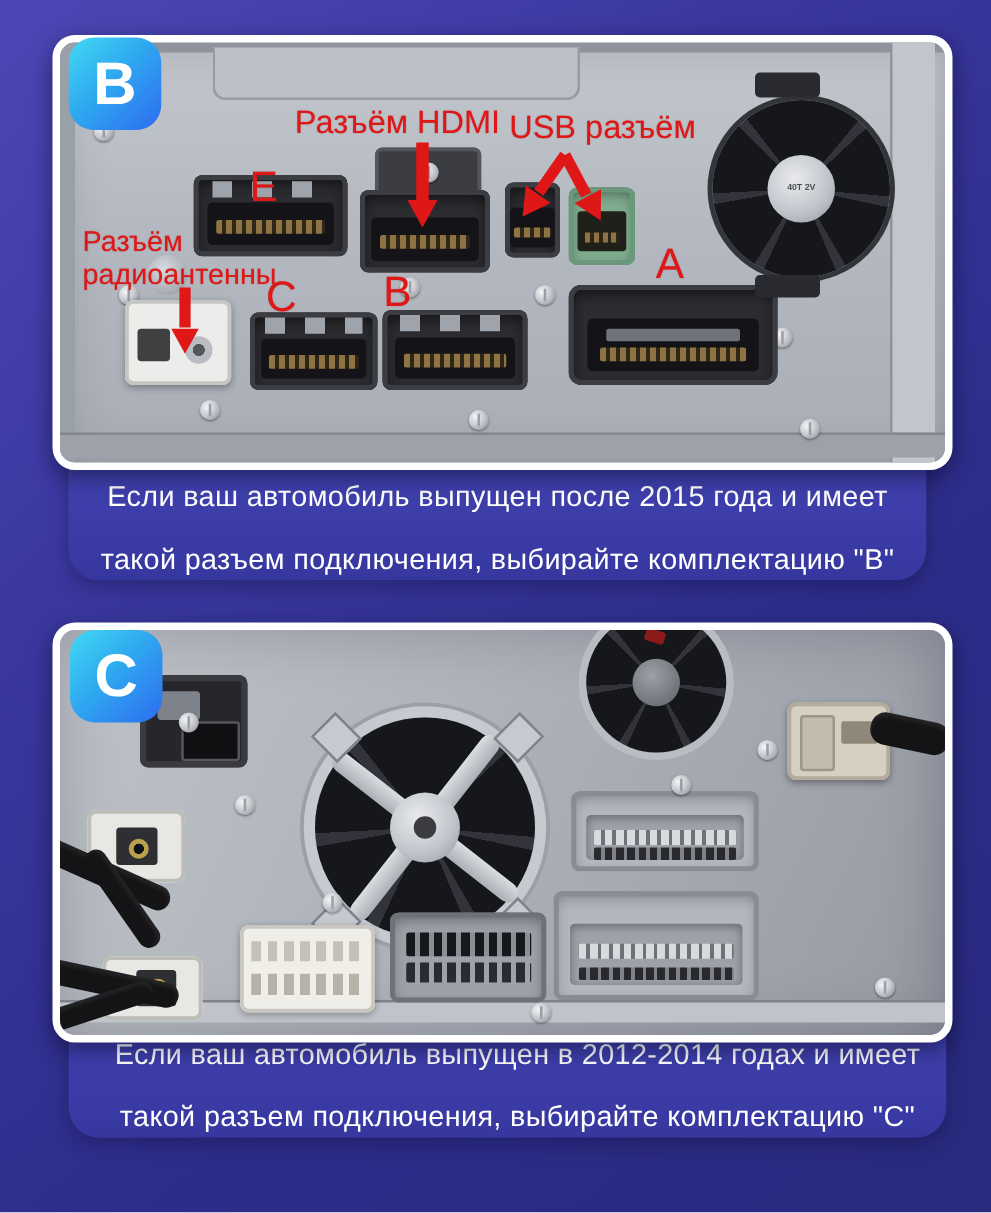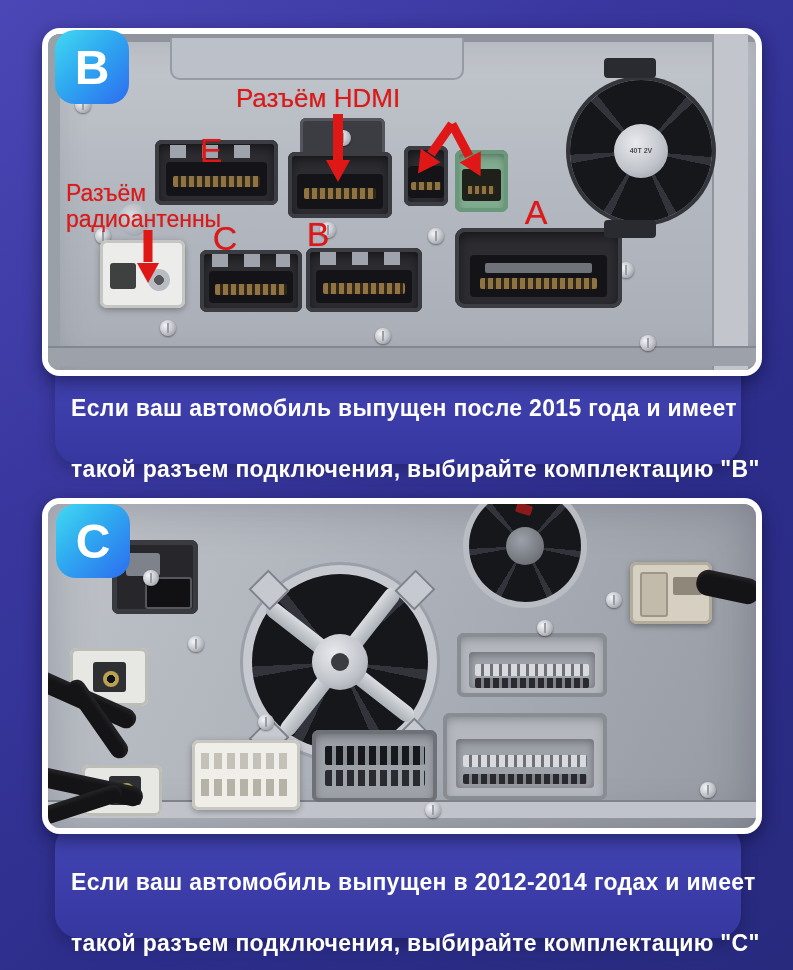--- a/index.html
+++ b/index.html
@@ -165,6 +165,7 @@
         <span class="red-label letter" style="left:488px;top:178px;">A</span>
 
         <span class="red-label ann" style="left:270px;top:64px;">Разъём HDMI</span>
+        <span class="red-label ann" style="left:434px;top:68px;">USB разъём</span>
         <span class="red-label ann-small" style="left:18px;top:146px;width:150px;">Разъём радиоантенны</span>
 
         <svg class="arrows" width="702" height="330" viewBox="0 0 702 330">

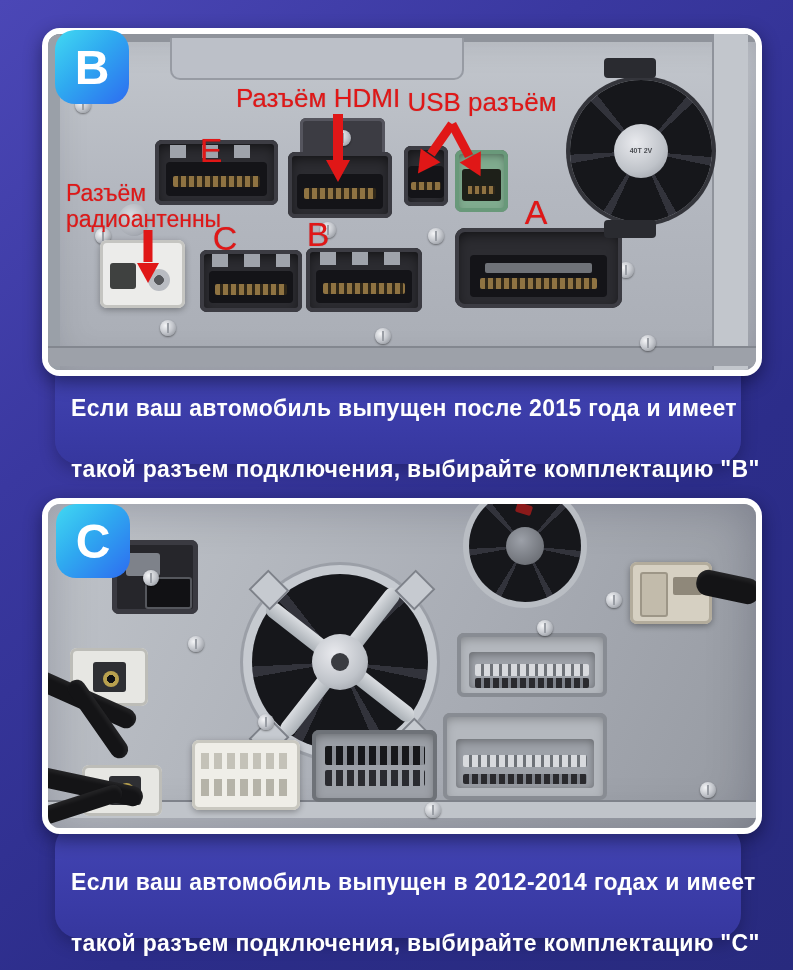--- a/index.html
+++ b/index.html
@@ -15,8 +15,8 @@
     box-shadow:0 6px 16px rgba(0,0,20,.25);
   }
   .caption-panel p{
-    margin:16px;text-align:center;color:#fff;font-size:23px;line-height:45px;
-    letter-spacing:.3px;font-weight:700;white-space:nowrap;
+    margin:5px;text-align:center;color:#fff;font-size:23px;line-height:45px;
+    letter-spacing:.3px;font-weight:400;white-space:nowrap;
   }
   .caption-panel .l1{padding-top:20px;}
   

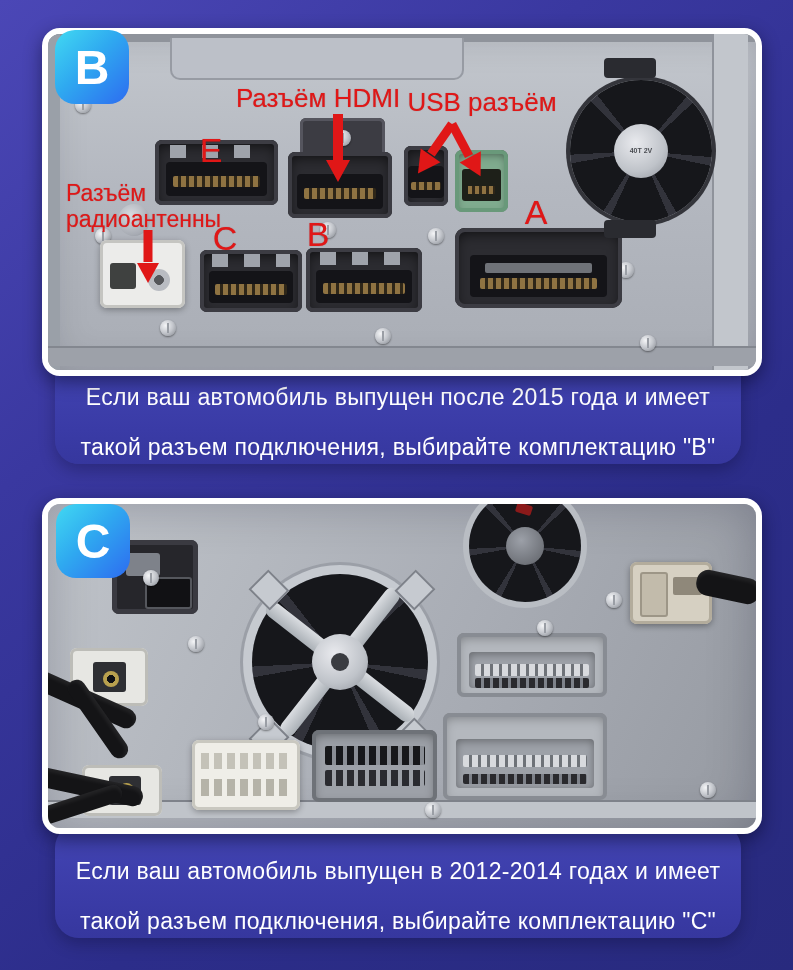--- a/index.html
+++ b/index.html
@@ -200,7 +200,7 @@
   </section>
 
   <section>
-    <div class="caption-panel" style="top:824px;">
+    <div class="caption-panel" style="top:796px;padding-left:16px;">
       <p class="l1">Если ваш автомобиль выпущен в 2012-2014 годах и имеет</p>
       <p>такой разъем подключения, выбирайте комплектацию "C"</p>
     </div>

